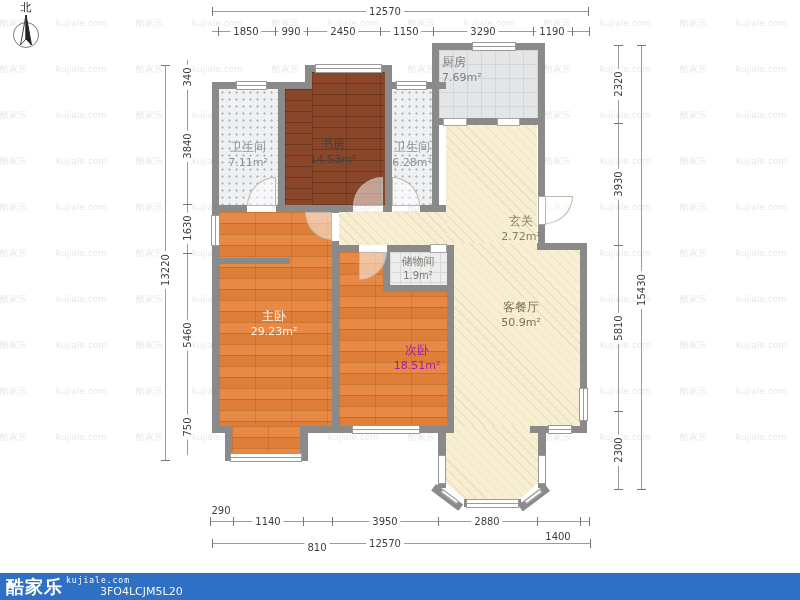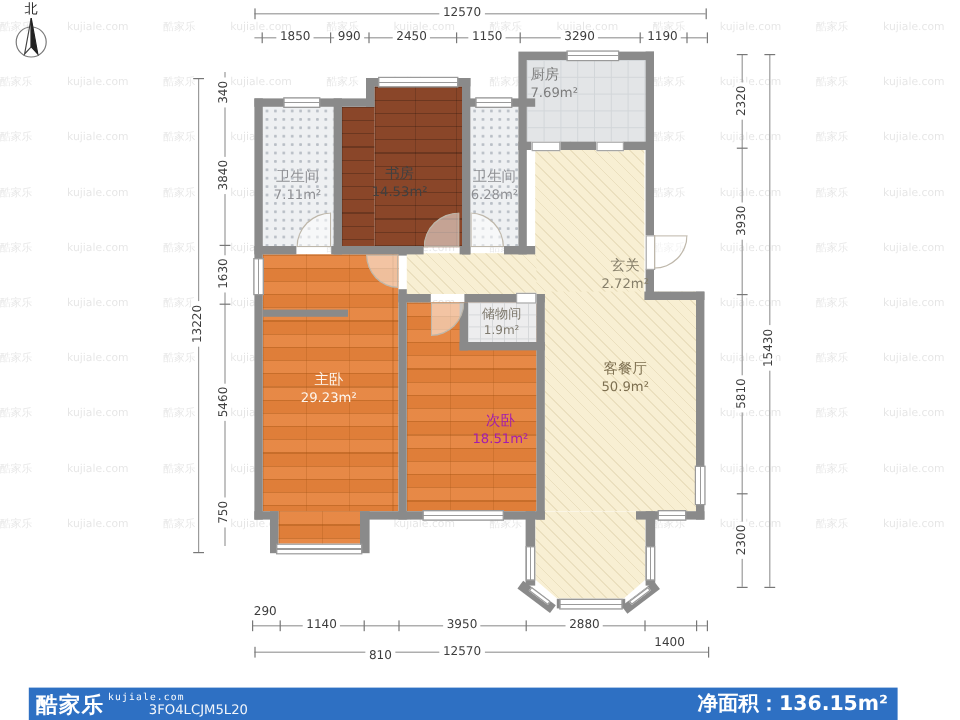--- a/index.html
+++ b/index.html
@@ -46,7 +46,7 @@
   .dtick{position:absolute;background:#777;z-index:1;}
   .north{position:absolute;left:6px;top:2px;width:40px;text-align:center;z-index:2;}
   .north .nl{font-size:11px;color:#222;display:block;line-height:11px;}
-  .footer{position:absolute;left:0;top:573px;width:724px;height:27px;z-index:6;margin-left:24px;}
+  .footer{position:absolute;left:0;top:573px;width:800px;height:27px;z-index:6;}
   .footer .brand{position:absolute;left:6px;top:2px;font-size:18px;font-weight:bold;
     color:#fff;letter-spacing:1px;}
   .footer .domain{position:absolute;left:66px;top:3px;font-size:8px;color:#fff;

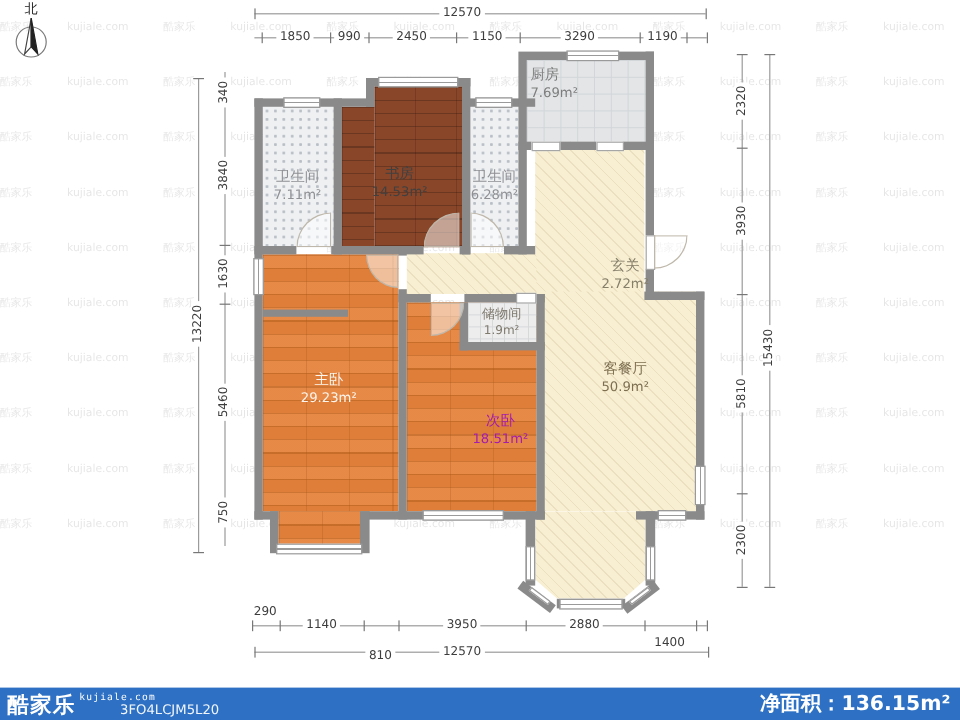--- a/index.html
+++ b/index.html
@@ -218,7 +218,6 @@
     <span class="brand">酷家乐</span>
     <span class="domain">kujiale.com</span>
     <span class="code">3FO4LCJM5L20</span>
-    <span class="area"><span>净面积：</span><span>136.15m²</span></span>
   </div>
 <div class="dline" style="left: 212px; top: 11px; width: 376px; height: 1px;"></div>
     <div class="dtick" style="left: 212px; top: 7px; width: 1px; height: 9px;"></div>

